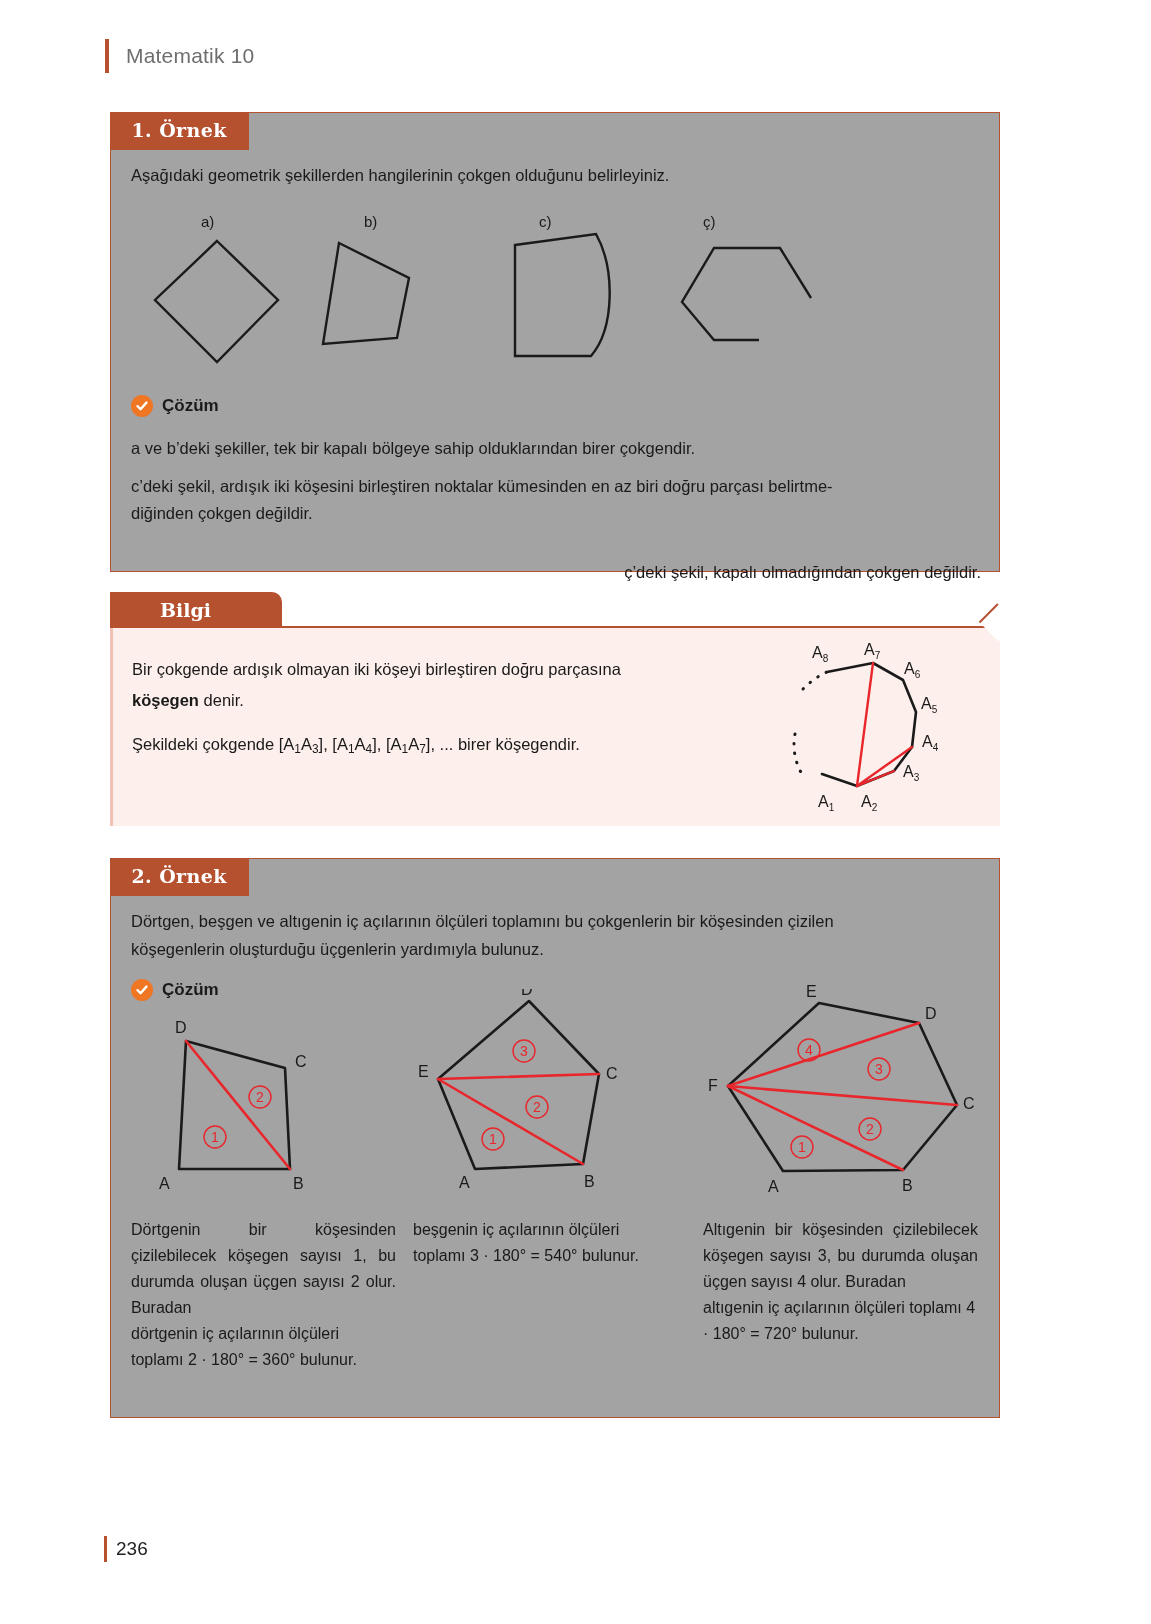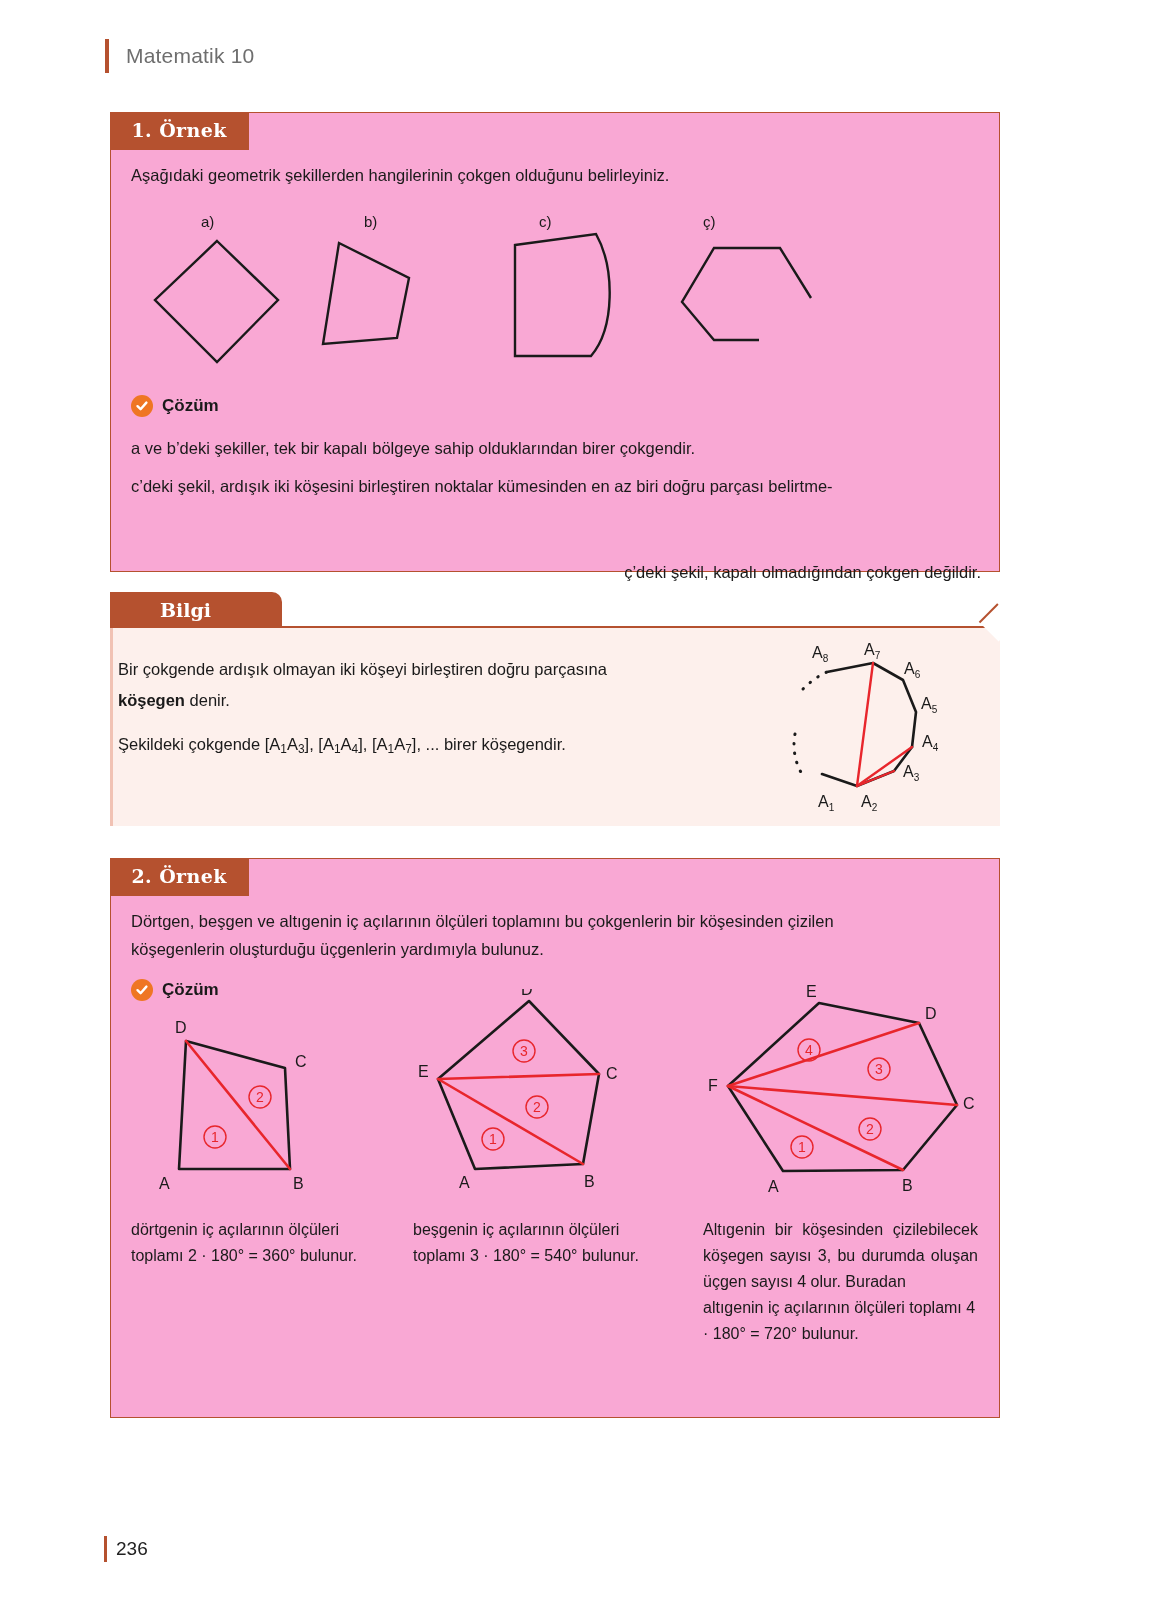--- a/index.html
+++ b/index.html
@@ -42,7 +42,7 @@
     position: absolute;
     border: 1.5px solid #b5512f;
     box-sizing: border-box;
-    background: #f9a8d4;
+    background: #a3a3a3;
   }
   .box-tab {
     position: absolute;

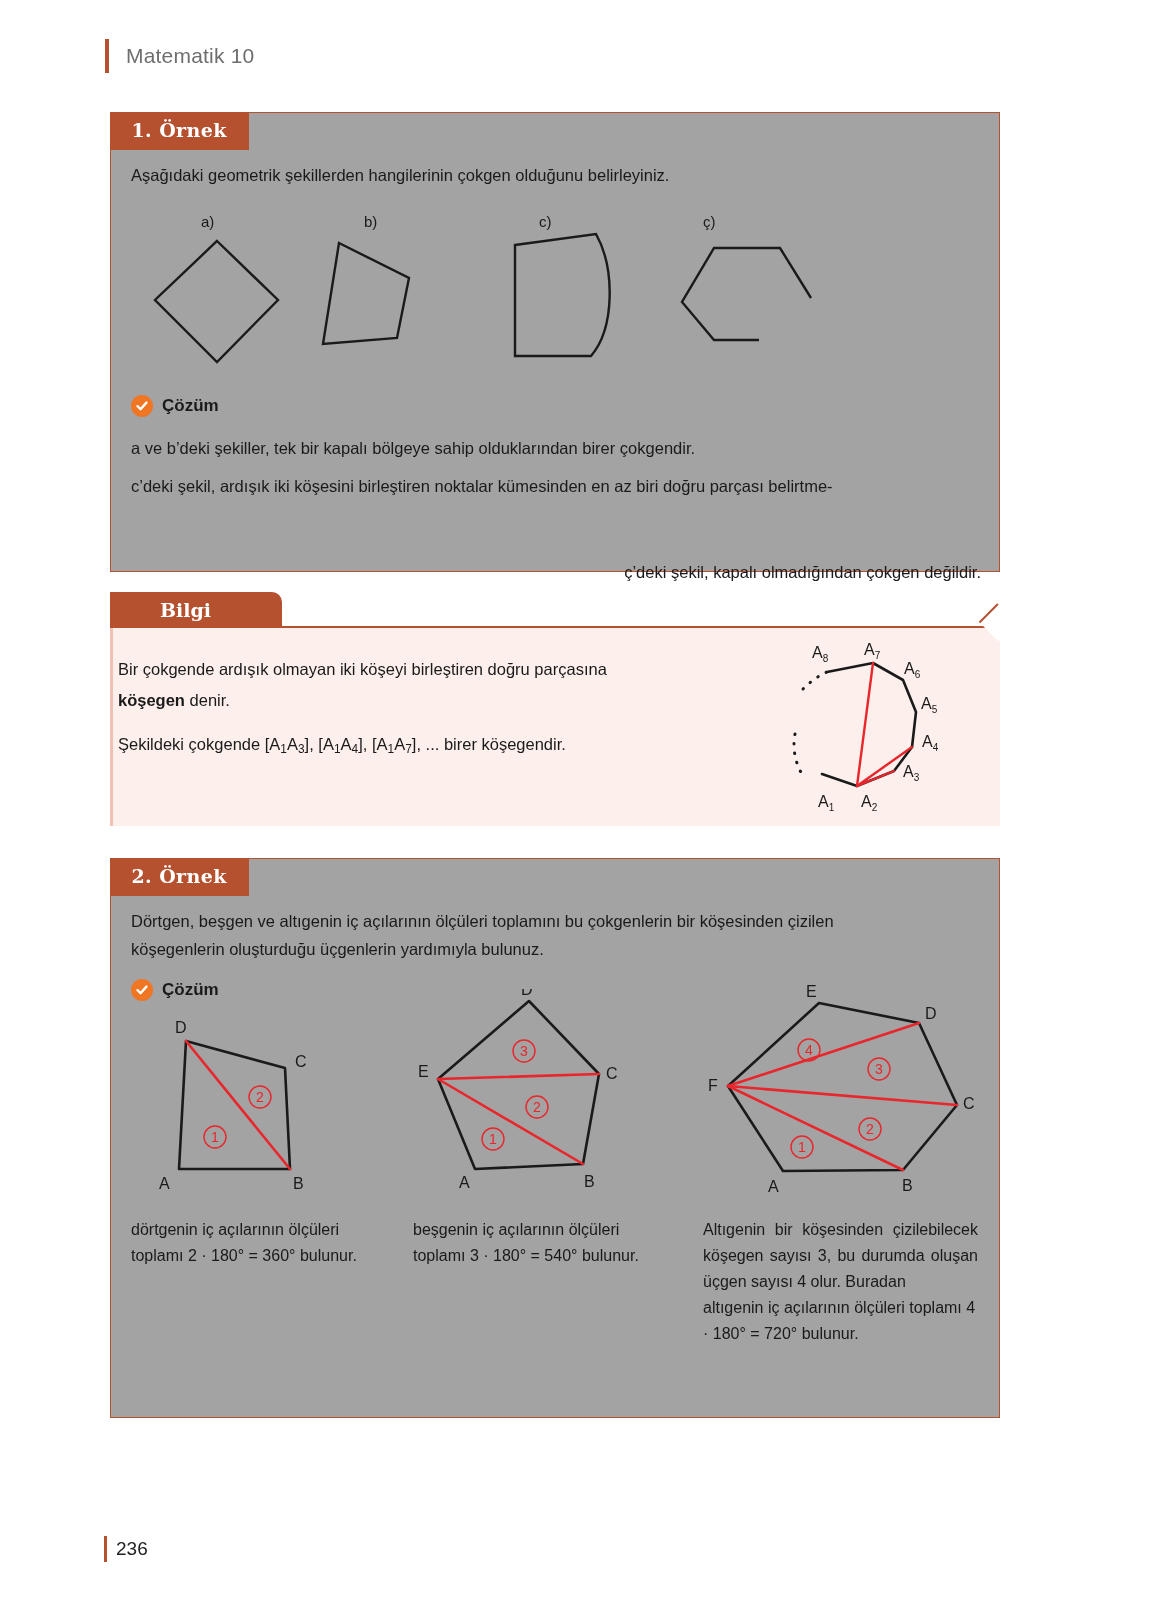--- a/index.html
+++ b/index.html
@@ -211,6 +211,7 @@
   <div class="p" style="position:absolute; left:20px; top:323px; width:850px;">a ve b’deki şekiller, tek bir kapalı bölgeye sahip olduklarından birer çokgendir.</div>
 
   <div class="p" style="position:absolute; left:20px; top:361px; width:860px;">c’deki şekil, ardışık iki köşesini birleştiren noktalar kümesinden en az biri doğru parçası belirtme-</div>
+  <div class="p" style="position:absolute; left:20px; top:388px; width:860px;">diğinden çokgen değildir.</div>
 
   <div class="p" style="position:absolute; left:20px; top:447px; width:850px;text-align:right;">ç’deki şekil, kapalı olmadığından çokgen değildir.</div>
 </div>

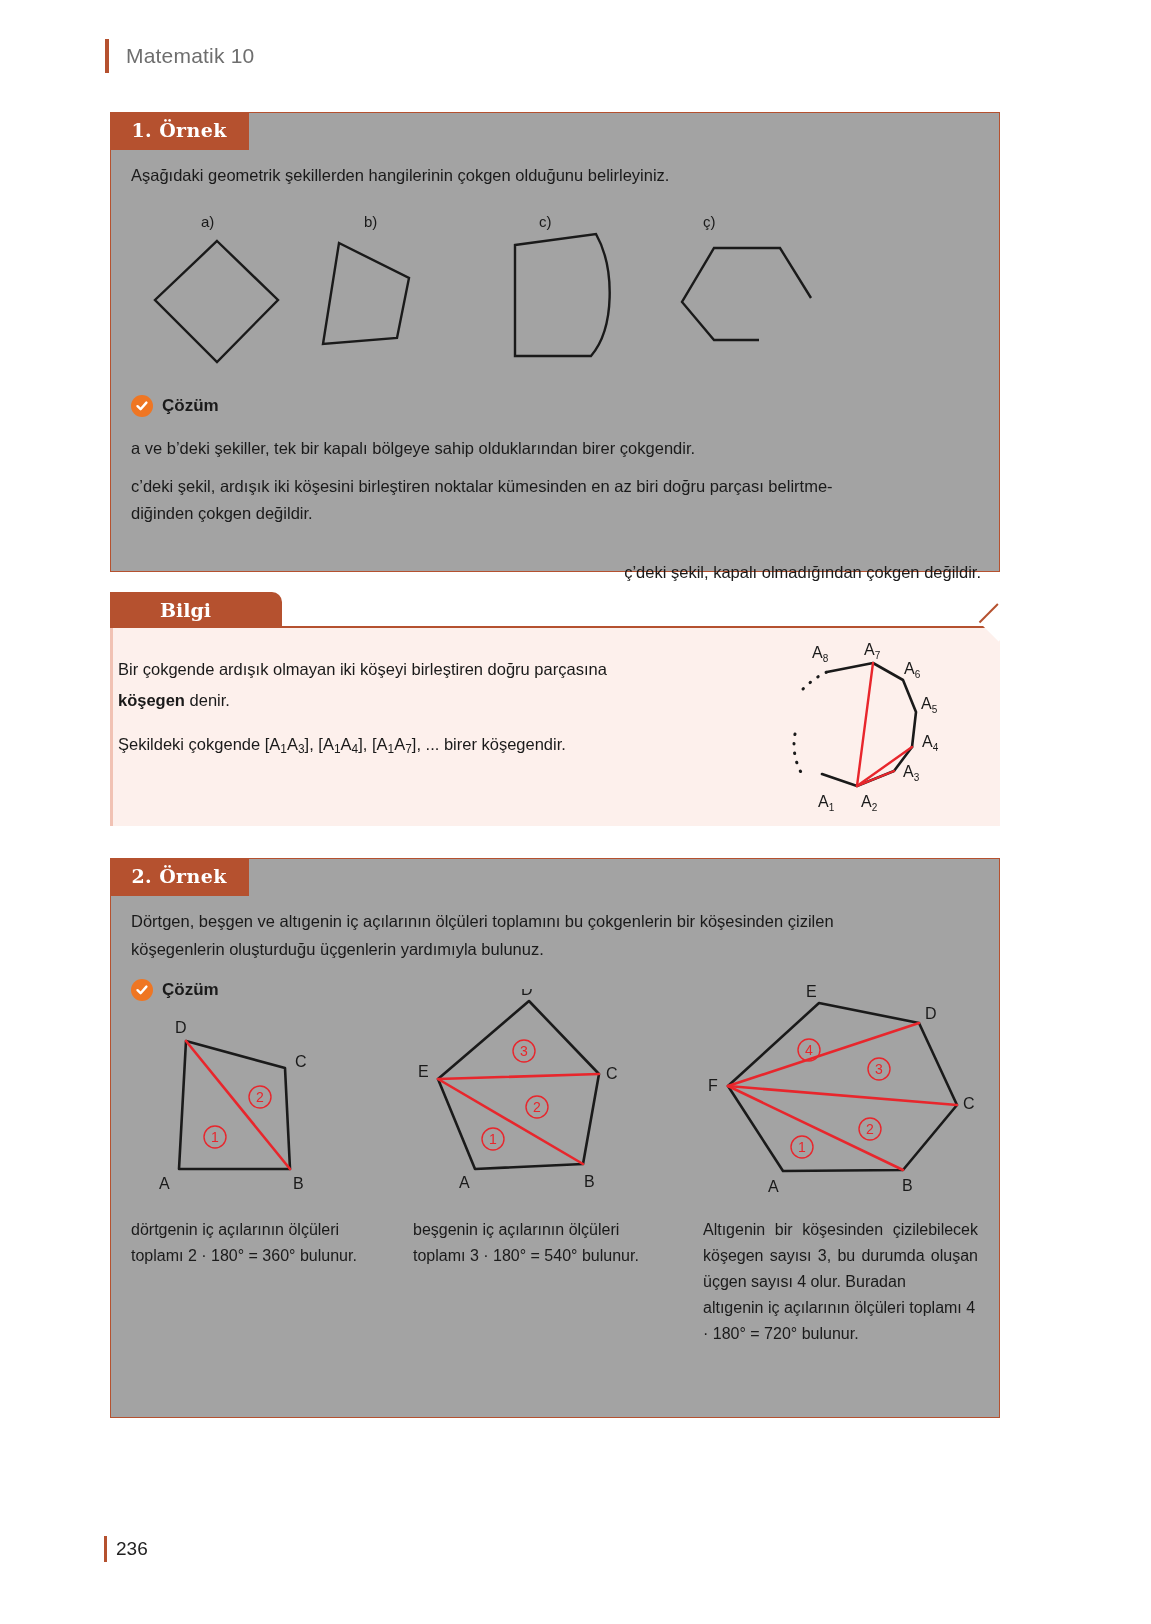--- a/index.html
+++ b/index.html
@@ -132,7 +132,7 @@
   }
   .bilgi-text {
     position: absolute;
-    left: 8px; top: 26px;
+    left: 22px; top: 26px;
     width: 630px;
     font-size: 16.5px;
     line-height: 1.9;

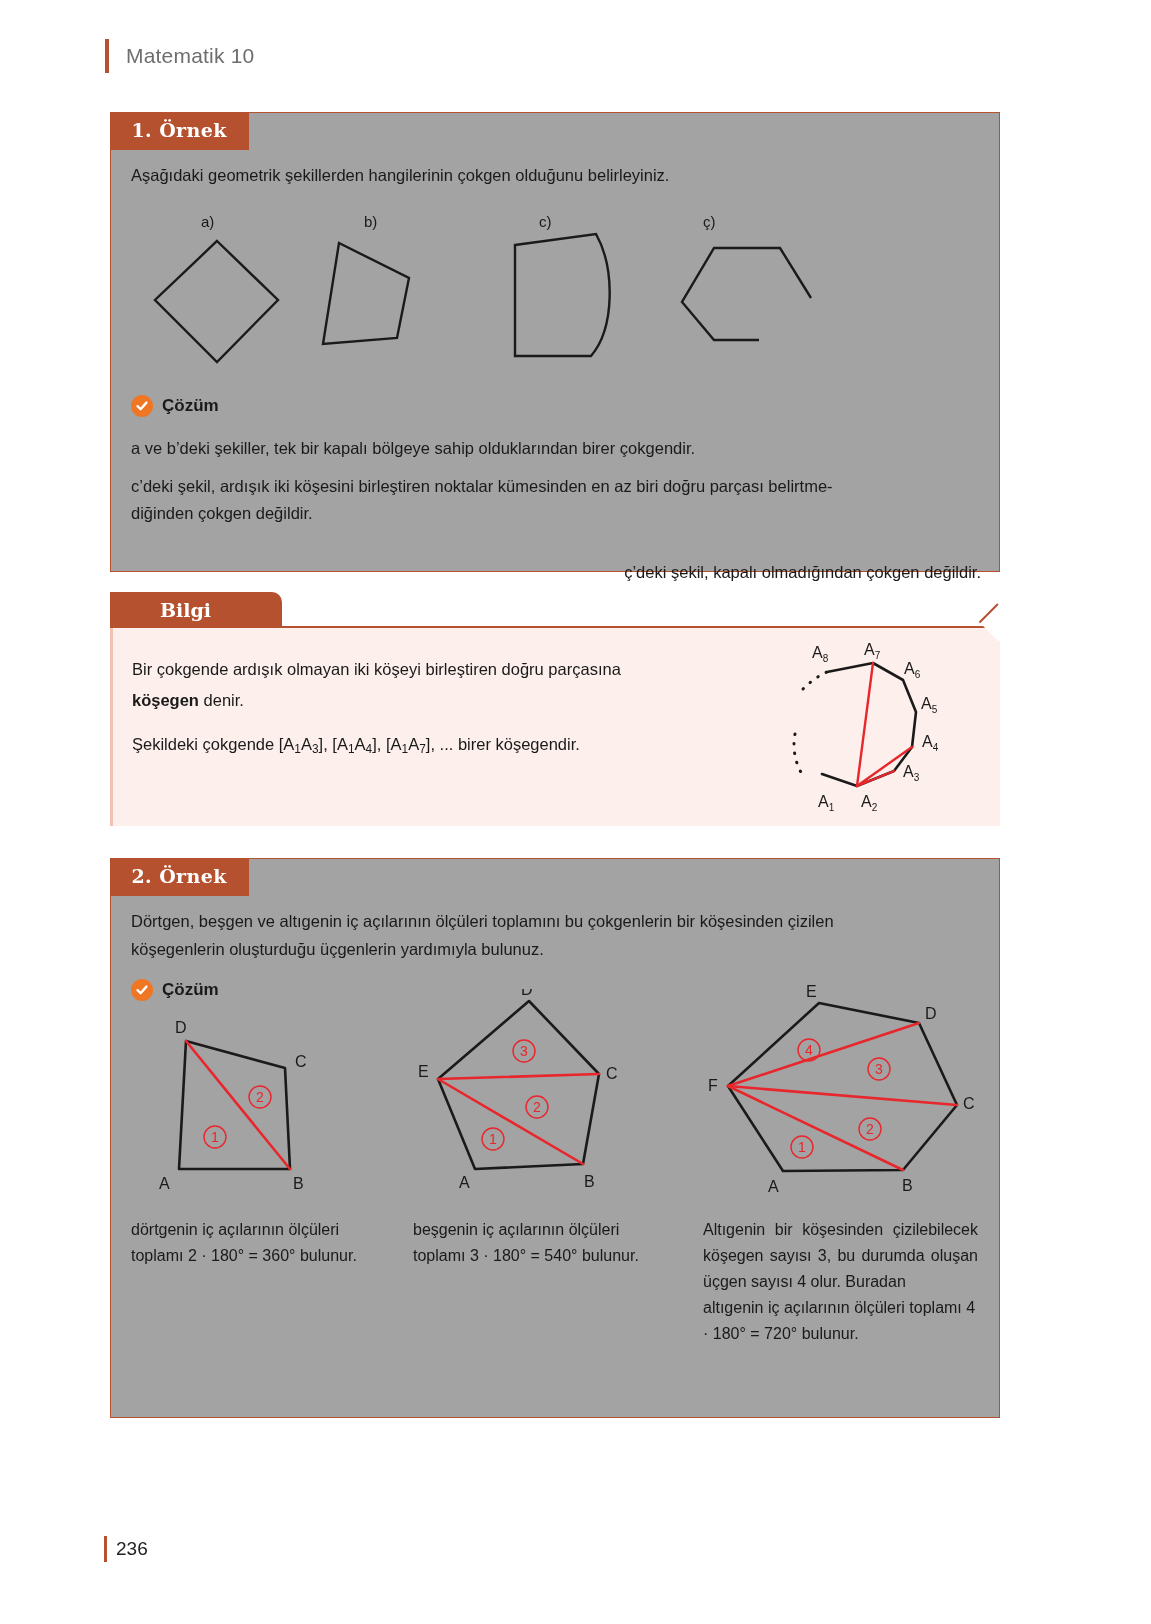--- a/index.html
+++ b/index.html
@@ -353,6 +353,7 @@
   </svg>
 
   <div style="position:absolute; left:20px; top:358px; width:265px;">
+    <div class="col-text">Dörtgenin bir köşesinden çizilebilecek köşegen sayısı 1, bu durumda oluşan üçgen sayısı 2 olur. Buradan</div>
     <div class="col-text" style="text-align:left;">dörtgenin iç açılarının ölçüleri toplamı 2 · 180° = 360° bulunur.</div>
   </div>
 

